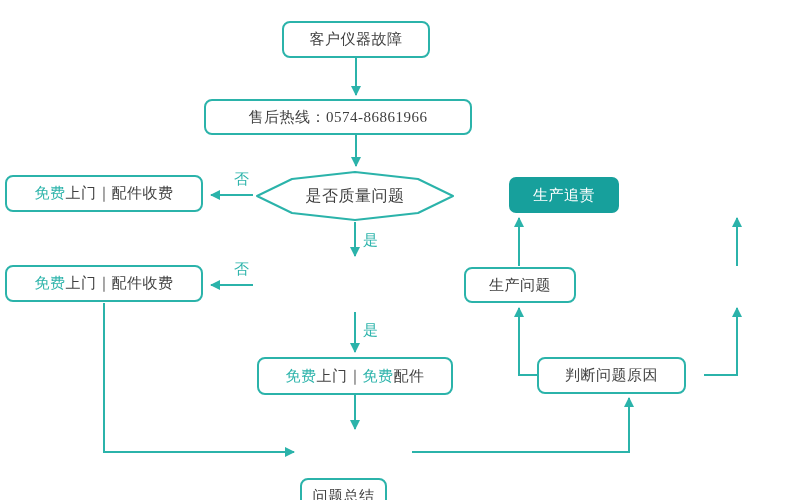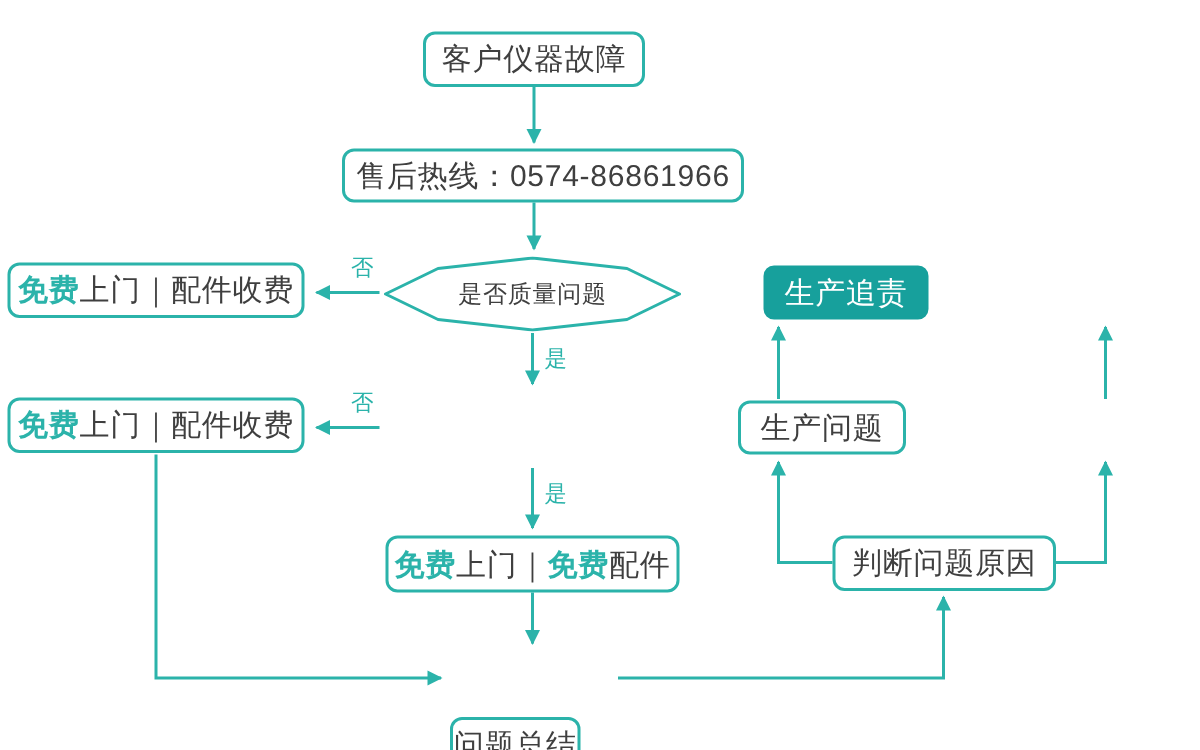--- a/index.html
+++ b/index.html
@@ -20,7 +20,7 @@
     position:absolute;box-sizing:border-box;
     border:2px solid var(--teal);border-radius:8px;background:#fff;
     display:flex;align-items:center;justify-content:center;
-    font-size:20px;color:var(--text);letter-spacing:0.5px;white-space:nowrap;
+    font-size:15px;color:var(--text);letter-spacing:0.5px;white-space:nowrap;
   }
   .node.filled{
     background:var(--teal-dark);border-color:var(--teal-dark);color:#ffffff;

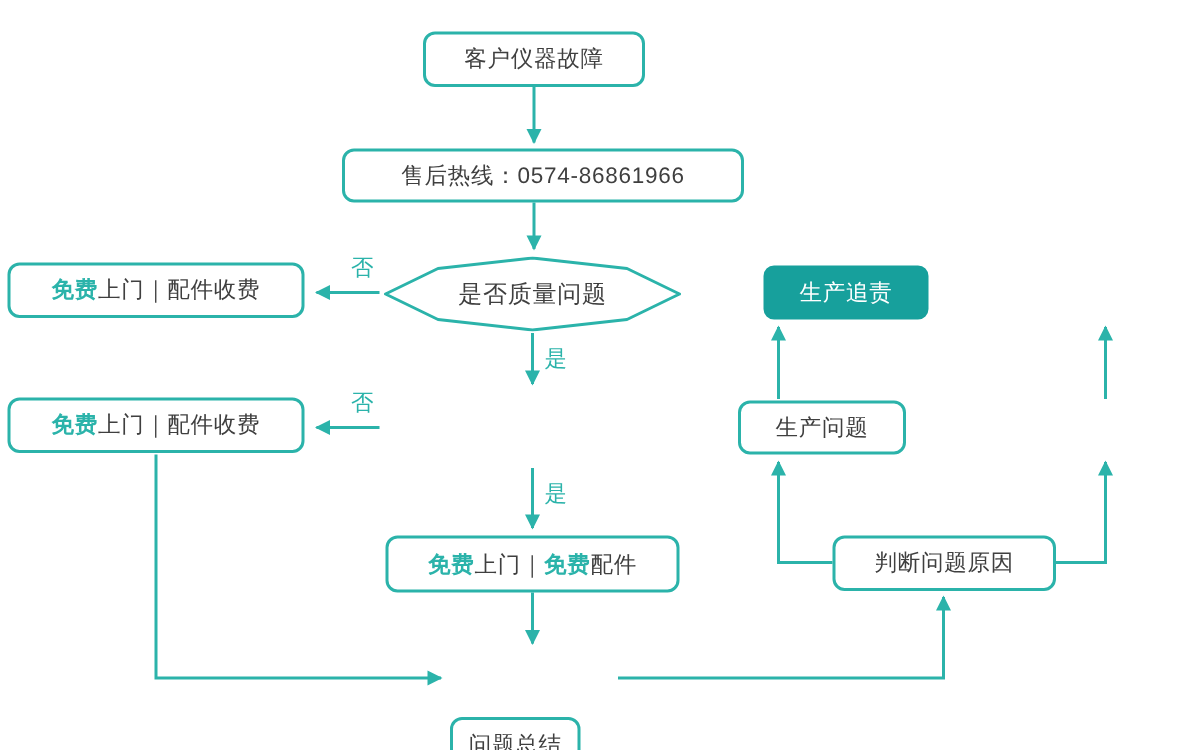--- a/index.html
+++ b/index.html
@@ -68,7 +68,7 @@
 
   <div class="node" style="left:282px;top:21px;width:148px;height:37px;">客户仪器故障</div>
 
-  <div class="node" style="left:228px;top:99px;width:268px;height:36px;">售后热线：0574-86861966</div>
+  <div class="node" style="left:204px;top:99px;width:268px;height:36px;font-family:Liberation Serif, serif;">售后热线：0574-86861966</div>
 
   <div class="node" style="left:5px;top:175px;width:198px;height:37px;">
     <span class="seg-em">免费</span>

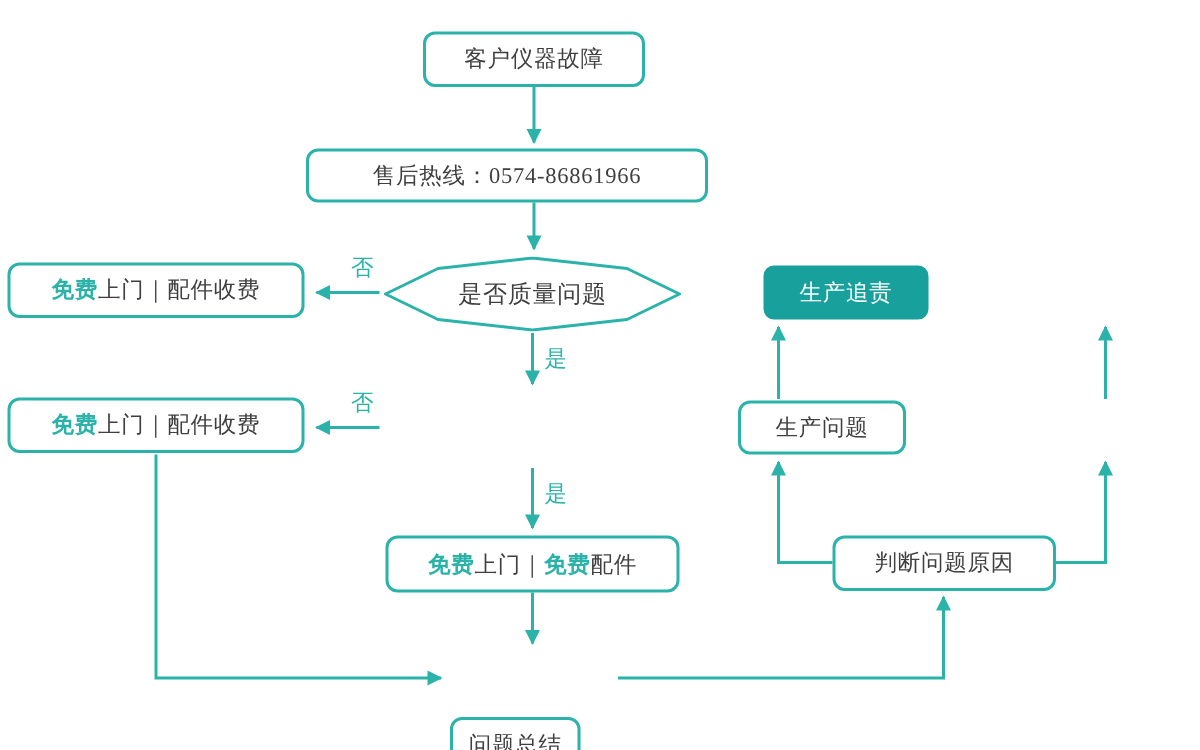--- a/index.html
+++ b/index.html
@@ -27,7 +27,7 @@
     border-radius:7px;
     margin-left:44px;
   }
-  .seg-em{color:var(--teal);font-weight:700;}
+  .seg-em{color:var(--teal);font-weight:400;}
   .edge-label{
     position:absolute;color:var(--teal);font-size:15px;line-height:1;
   }

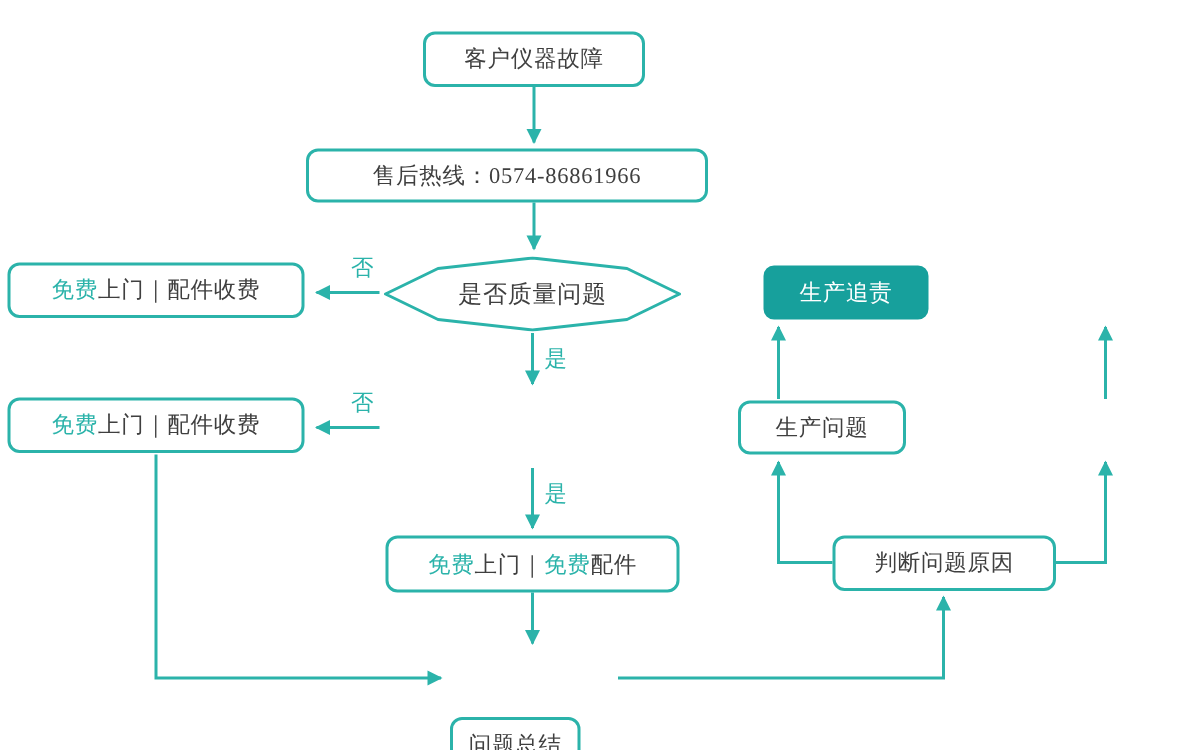--- a/index.html
+++ b/index.html
@@ -91,7 +91,7 @@
 
   <div class="node" style="left:555px;top:357px;width:149px;height:37px;">判断问题原因</div>
 
-  <div class="node" style="left:464px;top:267px;width:112px;height:36px;margin-left:28px;">生产问题</div>
+  <div class="node" style="left:464px;top:267px;width:112px;height:36px;">生产问题</div>
 
 
   <div class="node filled" style="left:465px;top:177px;width:110px;height:36px;">生产追责</div>

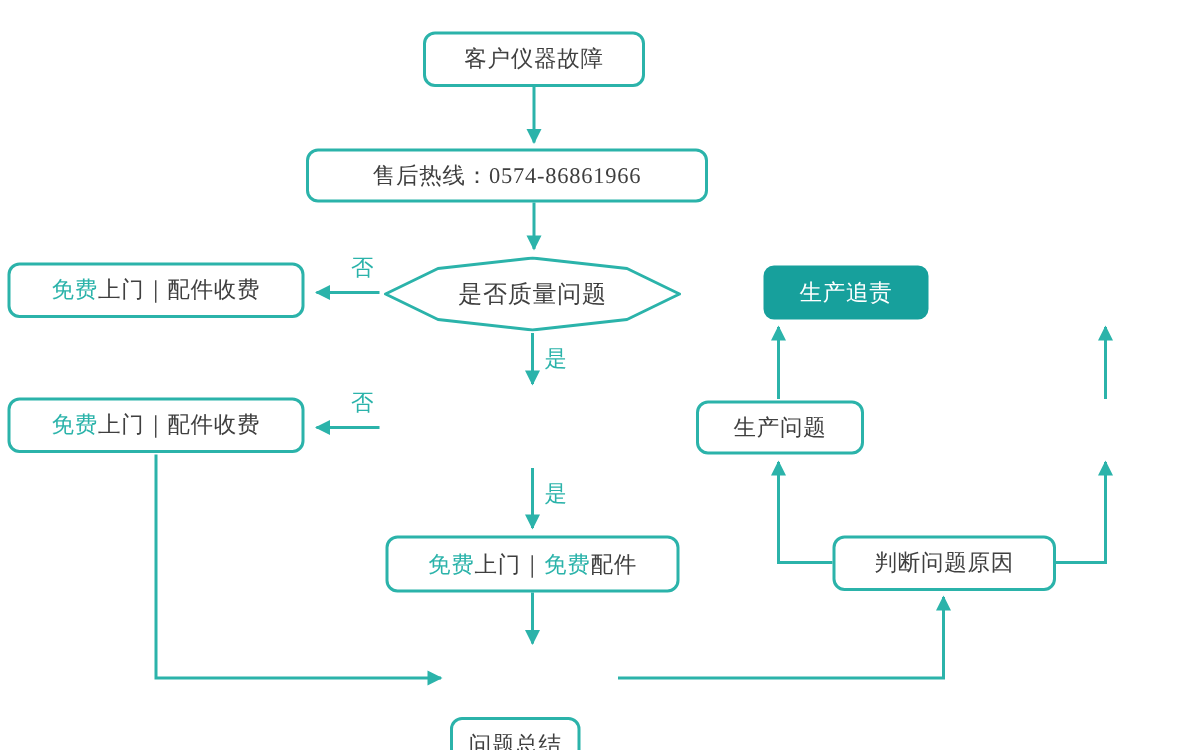--- a/index.html
+++ b/index.html
@@ -89,7 +89,7 @@
 
   <div class="node" style="left:300px;top:434px;width:87px;height:36px;margin-top:44px;">问题总结</div>
 
-  <div class="node" style="left:555px;top:357px;width:149px;height:37px;">判断问题原因</div>
+  <div class="node" style="left:537px;top:357px;width:149px;height:37px;">判断问题原因</div>
 
   <div class="node" style="left:464px;top:267px;width:112px;height:36px;">生产问题</div>
 

